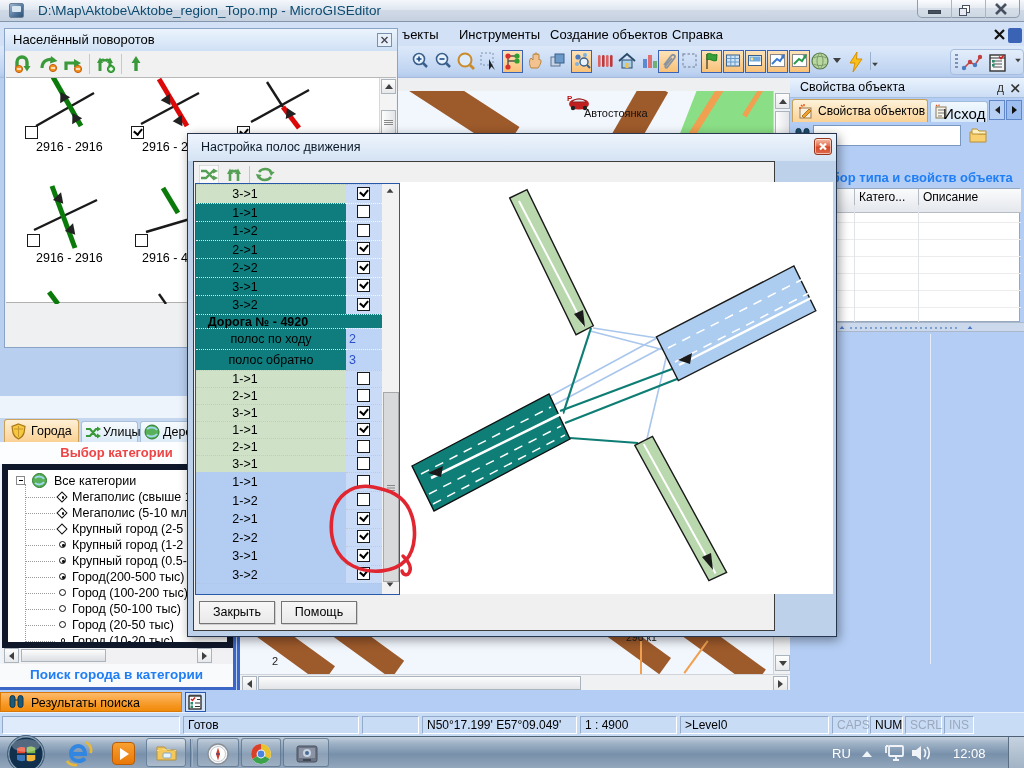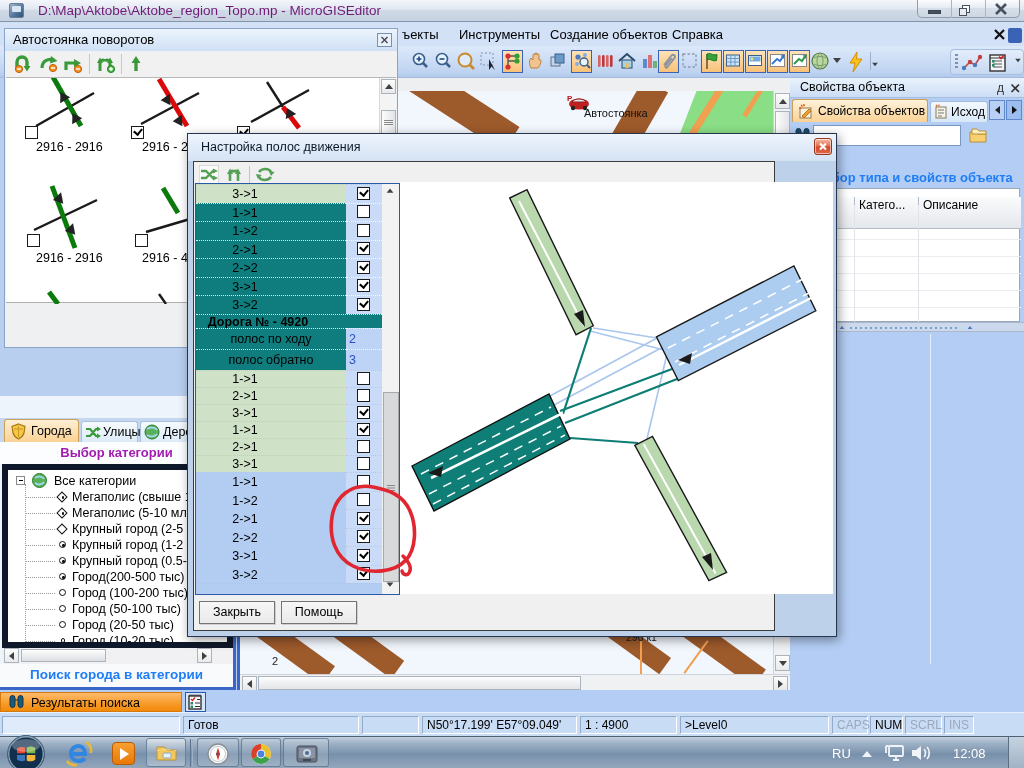--- a/index.html
+++ b/index.html
@@ -18,7 +18,7 @@
 <div class="a" style="left:9px;top:3px;width:15px;height:15px;background:linear-gradient(135deg,#9fb6cf,#51749a 60%,#2f5478);border:1px solid #6a7f95;border-radius:2px">
  <div class="a" style="left:2px;top:2px;width:9px;height:6px;background:#d8e6f2;border-radius:1px"></div>
   </div>
-<div class="a" style="left:38px;top:3px;font-size:13.5px;color:#701a75">D:\Map\Aktobe\Aktobe_region_Topo.mp - MicroGISEditor</div>
+<div class="a" style="left:38px;top:3px;font-size:13.5px;color:#0c4a6e">D:\Map\Aktobe\Aktobe_region_Topo.mp - MicroGISEditor</div>
 <div class="a" style="left:917px;top:0;width:103px;height:18px;background:linear-gradient(#fbfcfe,#e7ecf3 45%,#d6dfe9 50%,#cdd7e3);border:1px solid #8d9cb0;border-top:none;border-radius:0 0 5px 5px">
  <div class="a" style="left:33px;top:0;width:1px;height:18px;background:#aab6c6"></div>
  <div class="a" style="left:67px;top:0;width:1px;height:18px;background:#aab6c6"></div>

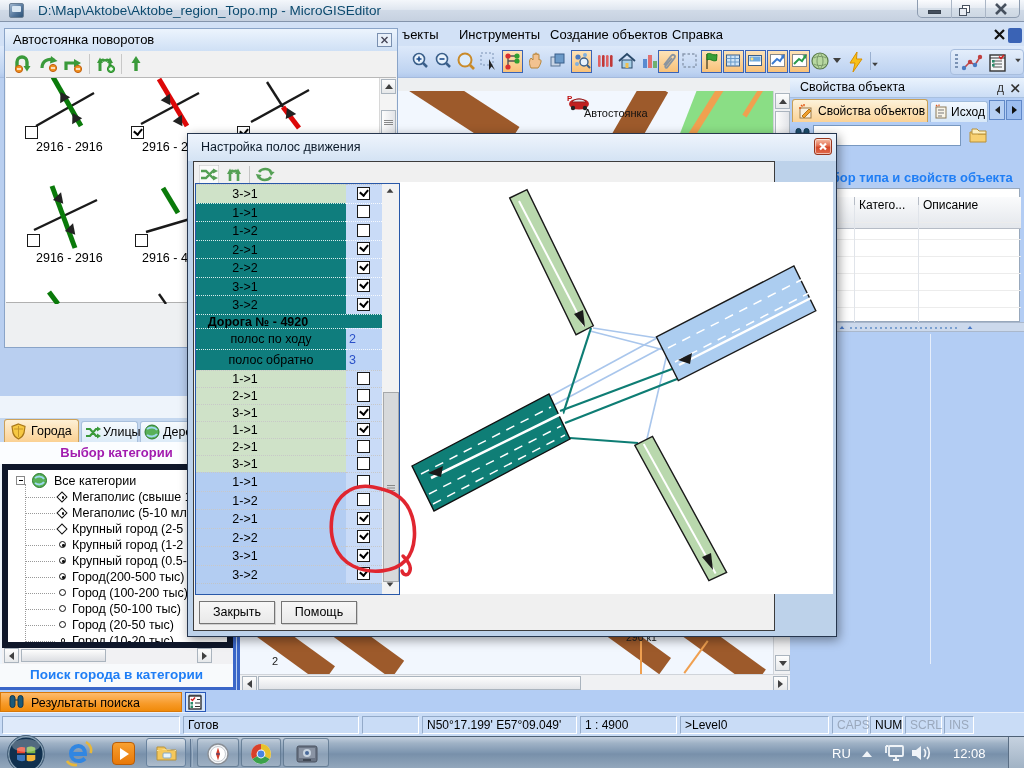--- a/index.html
+++ b/index.html
@@ -397,7 +397,7 @@
 
 <div class="a" style="left:4px;top:28px;width:394px;height:320px;background:#eef0f2;border:1px solid #8aa4c8;z-index:3">
  <div class="a" style="left:0;top:0;width:392px;height:22px;background:linear-gradient(#ecf4fd,#cfe0f5)">
-  <div class="a" style="left:8px;top:3px;font-size:13px">Автостоянка поворотов</div>
+  <div class="a" style="left:8px;top:3px;font-size:13px">Населённый поворотов</div>
   <div class="a" style="left:372px;top:4px;width:15px;height:14px;background:#e8f0fa;border:1px solid #7a90b0"><svg width="13" height="12">
           <path d="M3.5 3 L9.5 9 M9.5 3 L3.5 9" stroke="#445" stroke-width="1.4"></path>
         </svg></div>

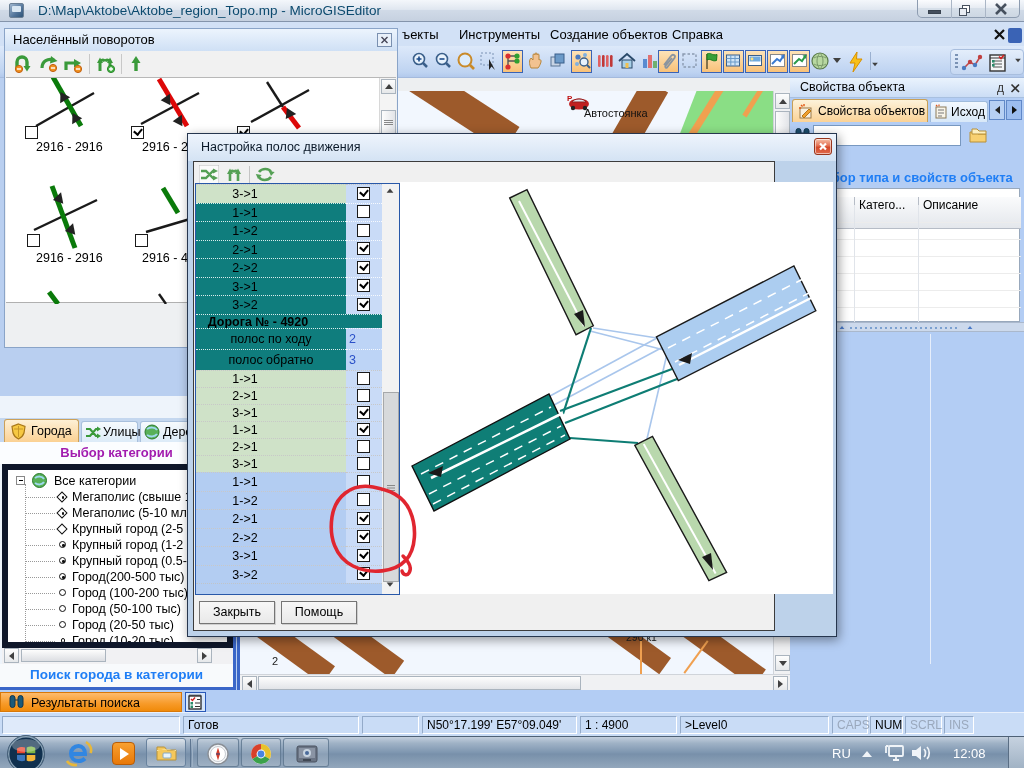--- a/index.html
+++ b/index.html
@@ -228,7 +228,7 @@
           <path d="M4 6 h6 M4 9 h6 M4 12 h4" stroke="#777"></path>
           <path d="M2 1 l1.4 1.4 M5 0.5 l0 1.8" stroke="#e05818" stroke-width="1.2"></path>
         </svg>
-   <div class="a" style="left:20px;top:3px;font-size:12px">Исход</div>
+   <div class="a" style="left:12px;top:3px;font-size:15px">Исход</div>
   </div>
   <div class="a" style="left:199px;top:2px;width:16px;height:20px;background:#b7d0f4;border:1px solid #6088c8;display:flex;align-items:center;justify-content:center">
         <div class="tri-l" style="border-right-color:#222"></div>

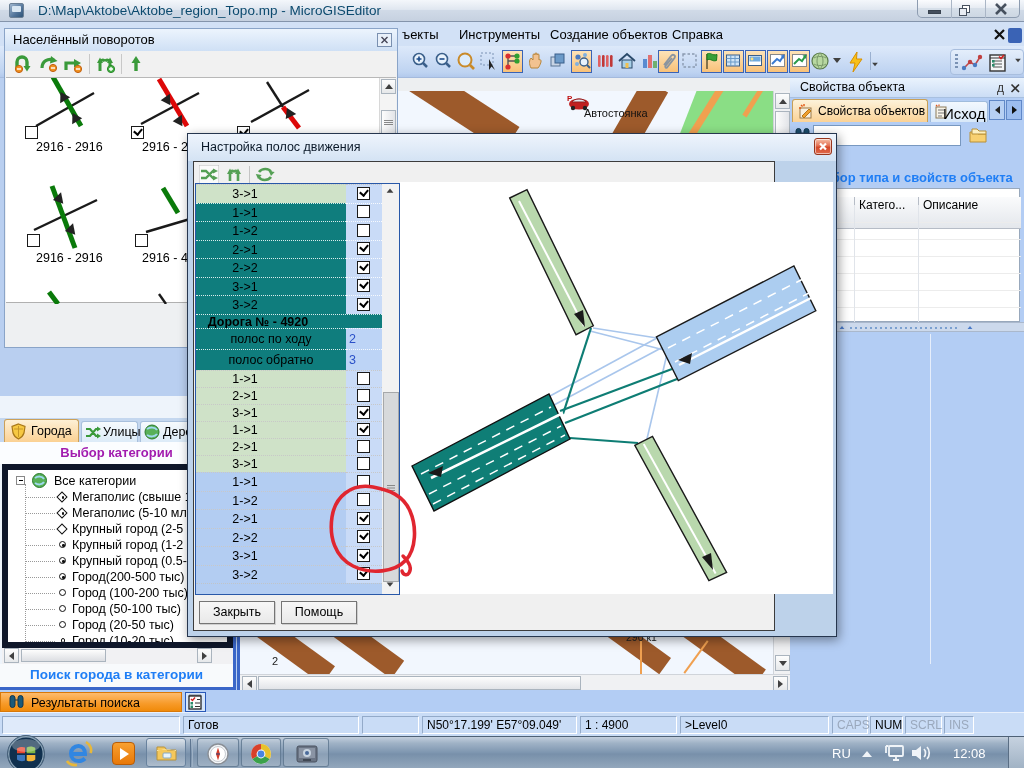--- a/index.html
+++ b/index.html
@@ -249,7 +249,7 @@
  </div>
  <div class="a" style="left:0;top:92px;width:234px;height:18px;text-align:center;font-size:13px;font-weight:bold;color:#1f7ef5;white-space:nowrap"><span style="margin-left:10px">Выбор типа и свойств объекта</span></div>
  <div class="a" style="left:4px;top:110px;width:226px;height:134px;background:#fff;border:1px solid #98a8bc">
-  <div class="a" style="left:0;top:8px;width:226px;height:32px;background:linear-gradient(#fafbfc,#e4e7ec);border-bottom:1px solid #b6bcc6">
+  <div class="a" style="left:0;top:0;width:226px;height:24px;background:linear-gradient(#fafbfc,#e4e7ec);border-bottom:1px solid #b6bcc6">
    <div class="a" style="left:59px;top:0;width:1px;height:16px;background:#b6bcc6"></div>
    <div class="a" style="left:123px;top:0;width:1px;height:16px;background:#b6bcc6"></div>
    <div class="a" style="left:64px;top:1px;font-size:12px">Катего...</div>

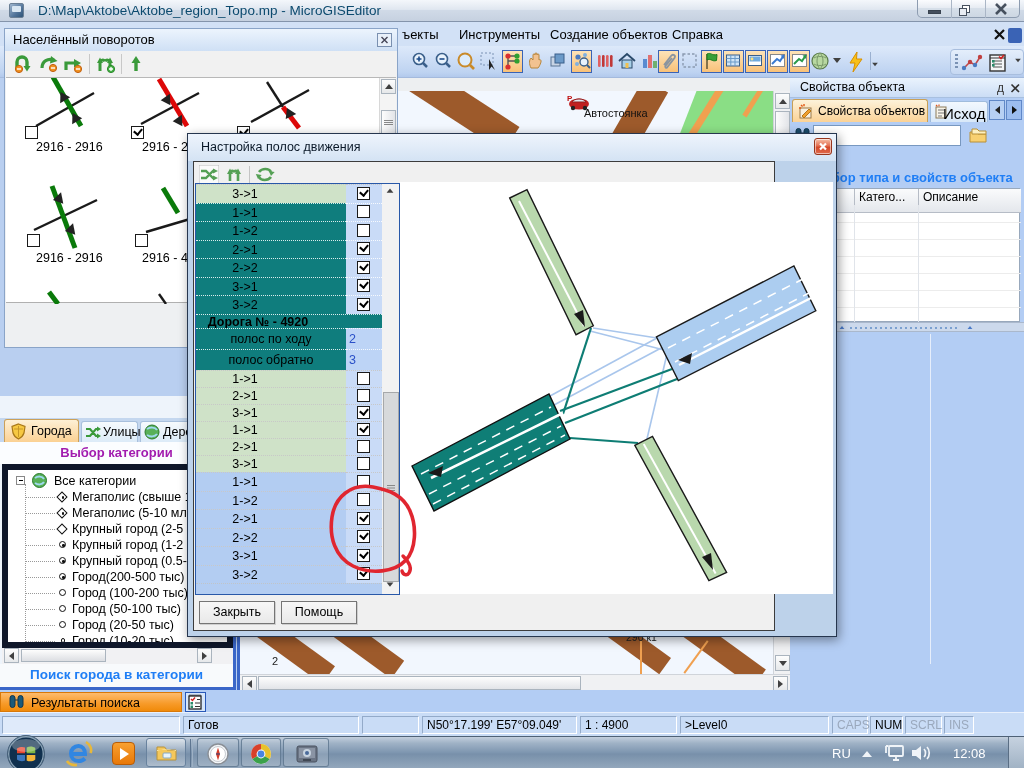--- a/index.html
+++ b/index.html
@@ -304,7 +304,7 @@
    <div class="a" style="left:22px;top:3px;font-size:12.5px">Дере</div>
   </div>
  </div>
- <div class="a" style="left:0;top:46px;width:233px;height:22px;background:#fbfdff;text-align:center;font-size:13px;font-weight:bold;color:#a21caf;padding-top:3px">Выбор категории</div>
+ <div class="a" style="left:0;top:46px;width:233px;height:22px;background:#fbfdff;text-align:center;font-size:13px;font-weight:bold;color:#ef4444;padding-top:3px">Выбор категории</div>
  <div class="a" style="left:2px;top:68px;width:231px;height:184px;background:#fff;border:6px solid #0f172a;overflow:hidden">
 <div class="a" style="left:17px;top:14px;width:1px;height:168px;border-left:1px dotted #999"></div>
       <div class="a" style="left:8px;top:6px;width:9px;height:9px;border:1px solid #888;background:#fff">

